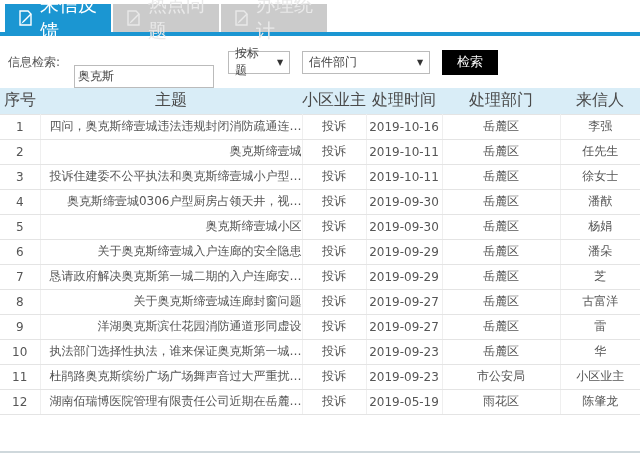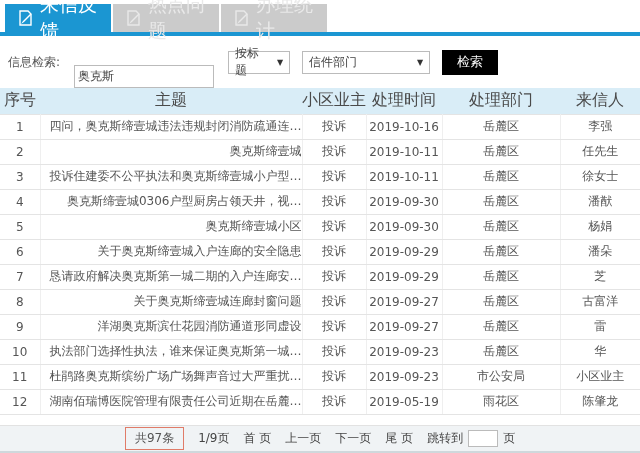--- a/index.html
+++ b/index.html
@@ -217,19 +217,6 @@
       </tbody>
   </table>
 
-  <div class="pager">
-    <span class="total">共97条</span>
-    <span>1/9页</span>
-    <span class="link">首 页</span>
-    <span class="link">上一页</span>
-    <span class="link">下一页</span>
-    <span class="link">尾 页</span>
-    <span class="jump">
-      <span>跳转到</span>
-      <input type="text" style="">
-      <span>页</span>
-    </span>
-  </div>
 
 </div>
 

